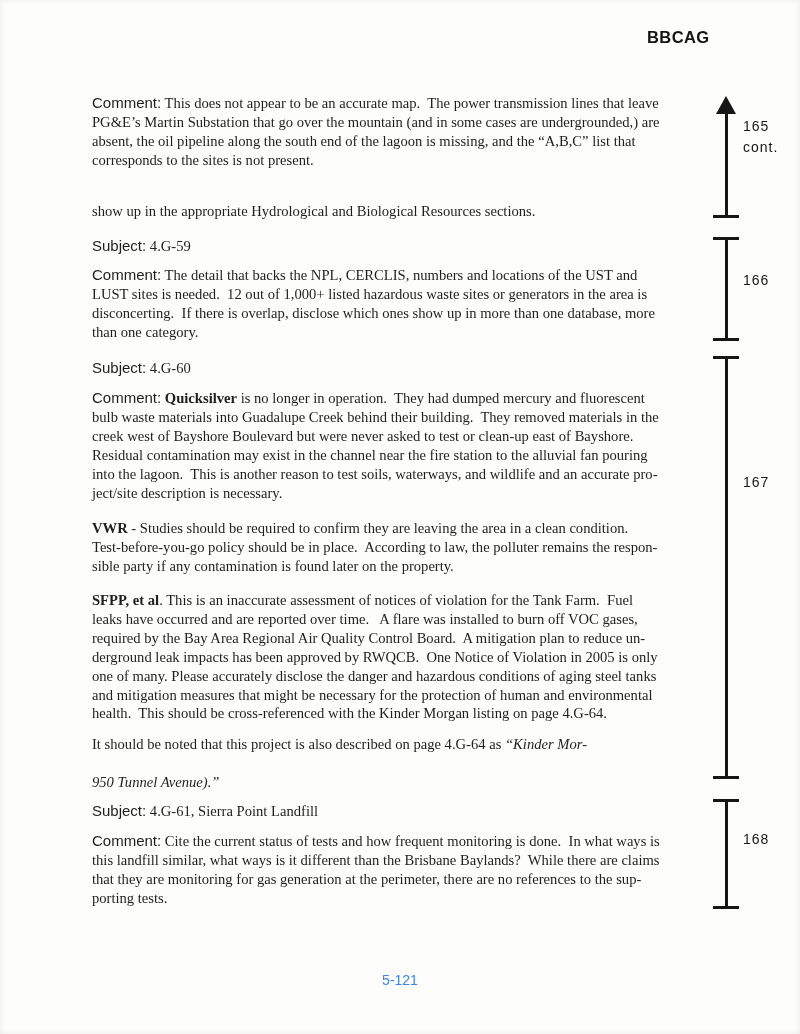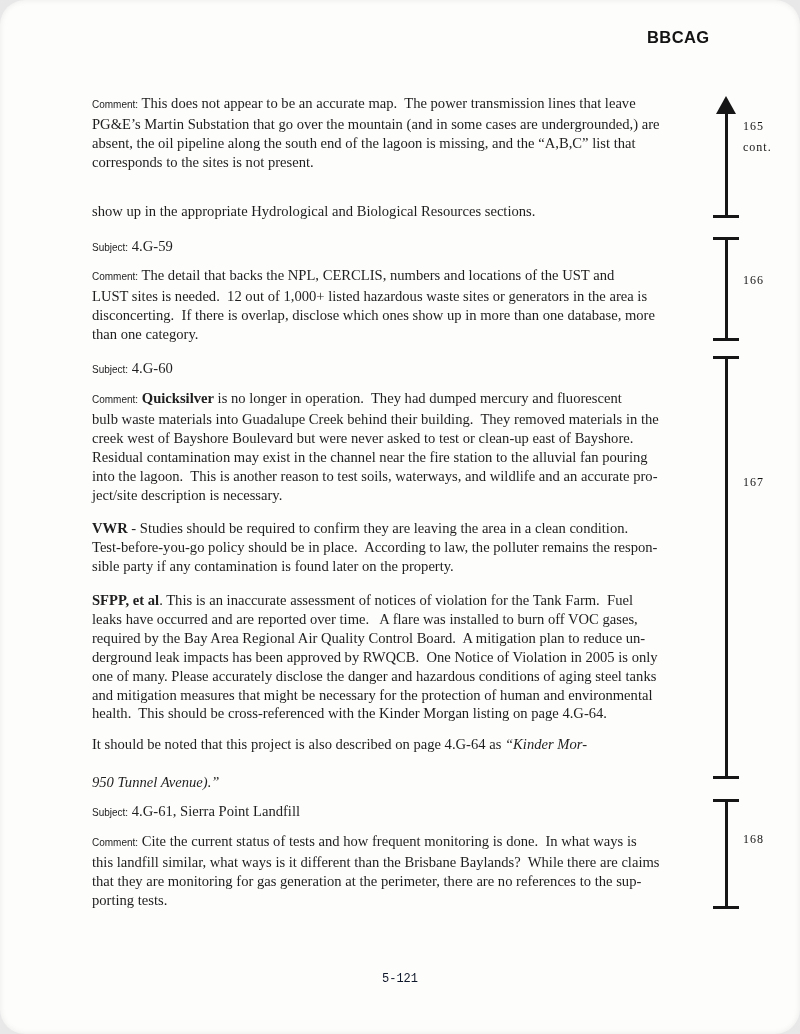--- a/index.html
+++ b/index.html
@@ -12,7 +12,6 @@
     font-family:"Liberation Serif", serif;
     color:#1f1f1f;
     box-shadow:inset 0 0 6px rgba(0,0,0,0.08);
-    border-radius:25px;
   }
   #corner-label{
     position:absolute; top:28px; left:647px;

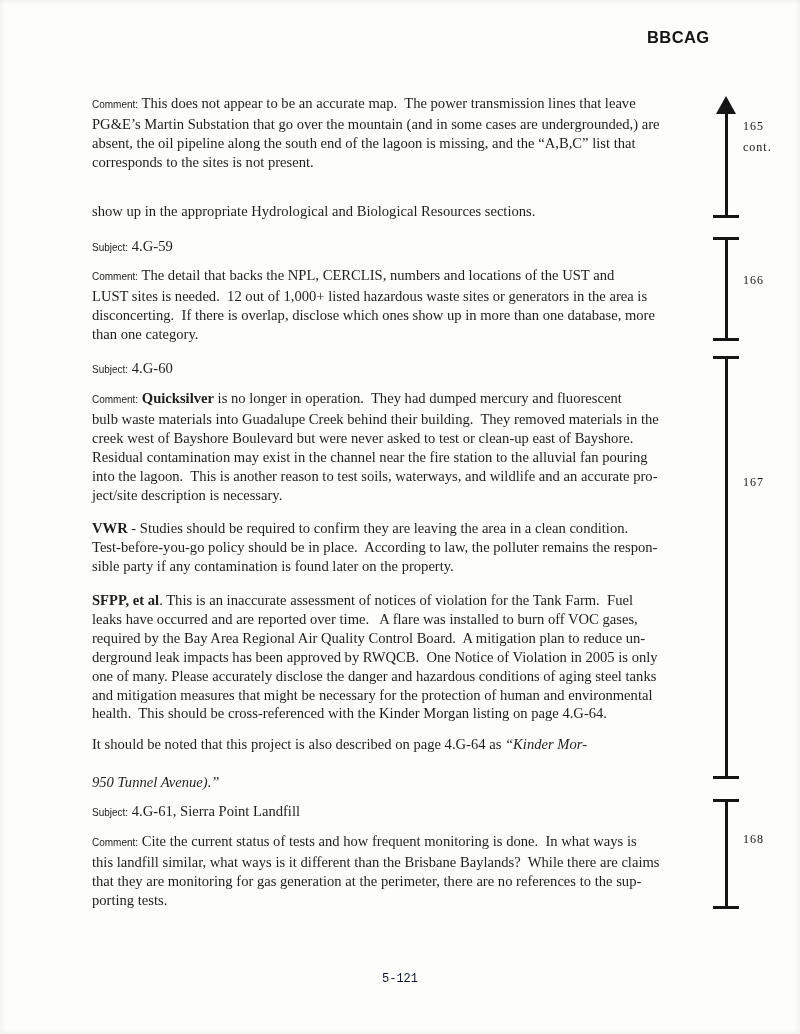--- a/index.html
+++ b/index.html
@@ -37,7 +37,7 @@
     color:#1e1e1e;
   }
   .run-serif{font-family:"Liberation Serif", serif;}
-  .run-label{font-family:"Liberation Sans", sans-serif; font-size:10px;}
+  .run-label{font-family:"Liberation Sans", sans-serif; font-size:15px;}
   .run-bold{font-family:"Liberation Serif", serif; font-weight:bold;text-align:right;}
   .run-italic{font-family:"Liberation Serif", serif; font-style:italic;}
   

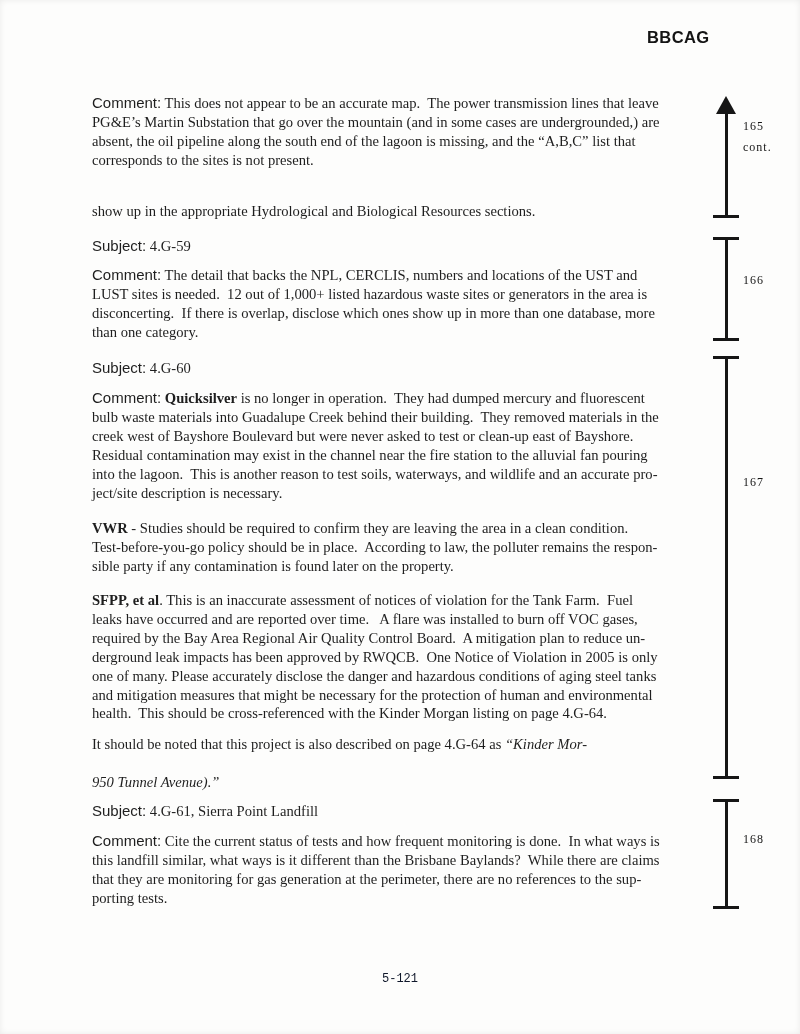--- a/index.html
+++ b/index.html
@@ -55,8 +55,8 @@
   .cap-bottom{bottom:0;}
   .ann-label{
     position:absolute; left:31px;
-    font-family:Liberation Serif, serif;
-    font-size:12px; line-height:21px; letter-spacing:1px;
+    font-family:Liberation Sans, sans-serif;
+    font-size:14px; line-height:21px; letter-spacing:1px;
     white-space:pre; color:#161616;
   }
 </style>

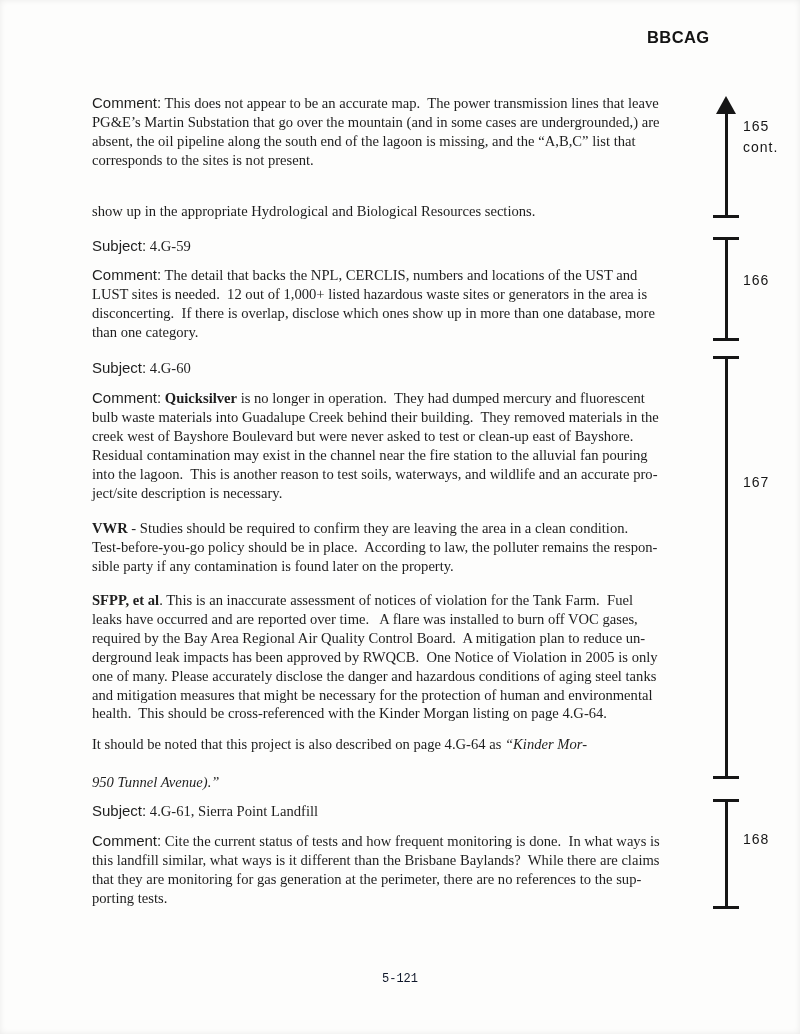--- a/index.html
+++ b/index.html
@@ -27,8 +27,8 @@
   #footer-page-number{
     position:absolute; top:972px; left:0; right:0;
     text-align:center;
-    font-family:Liberation Mono, monospace;
-    font-size:12px; color:#0f172a;
+    font-family:Liberation Sans, sans-serif;
+    font-size:14px; color:#3b82f6;
   }
   .block{
     position:absolute; left:92px;

